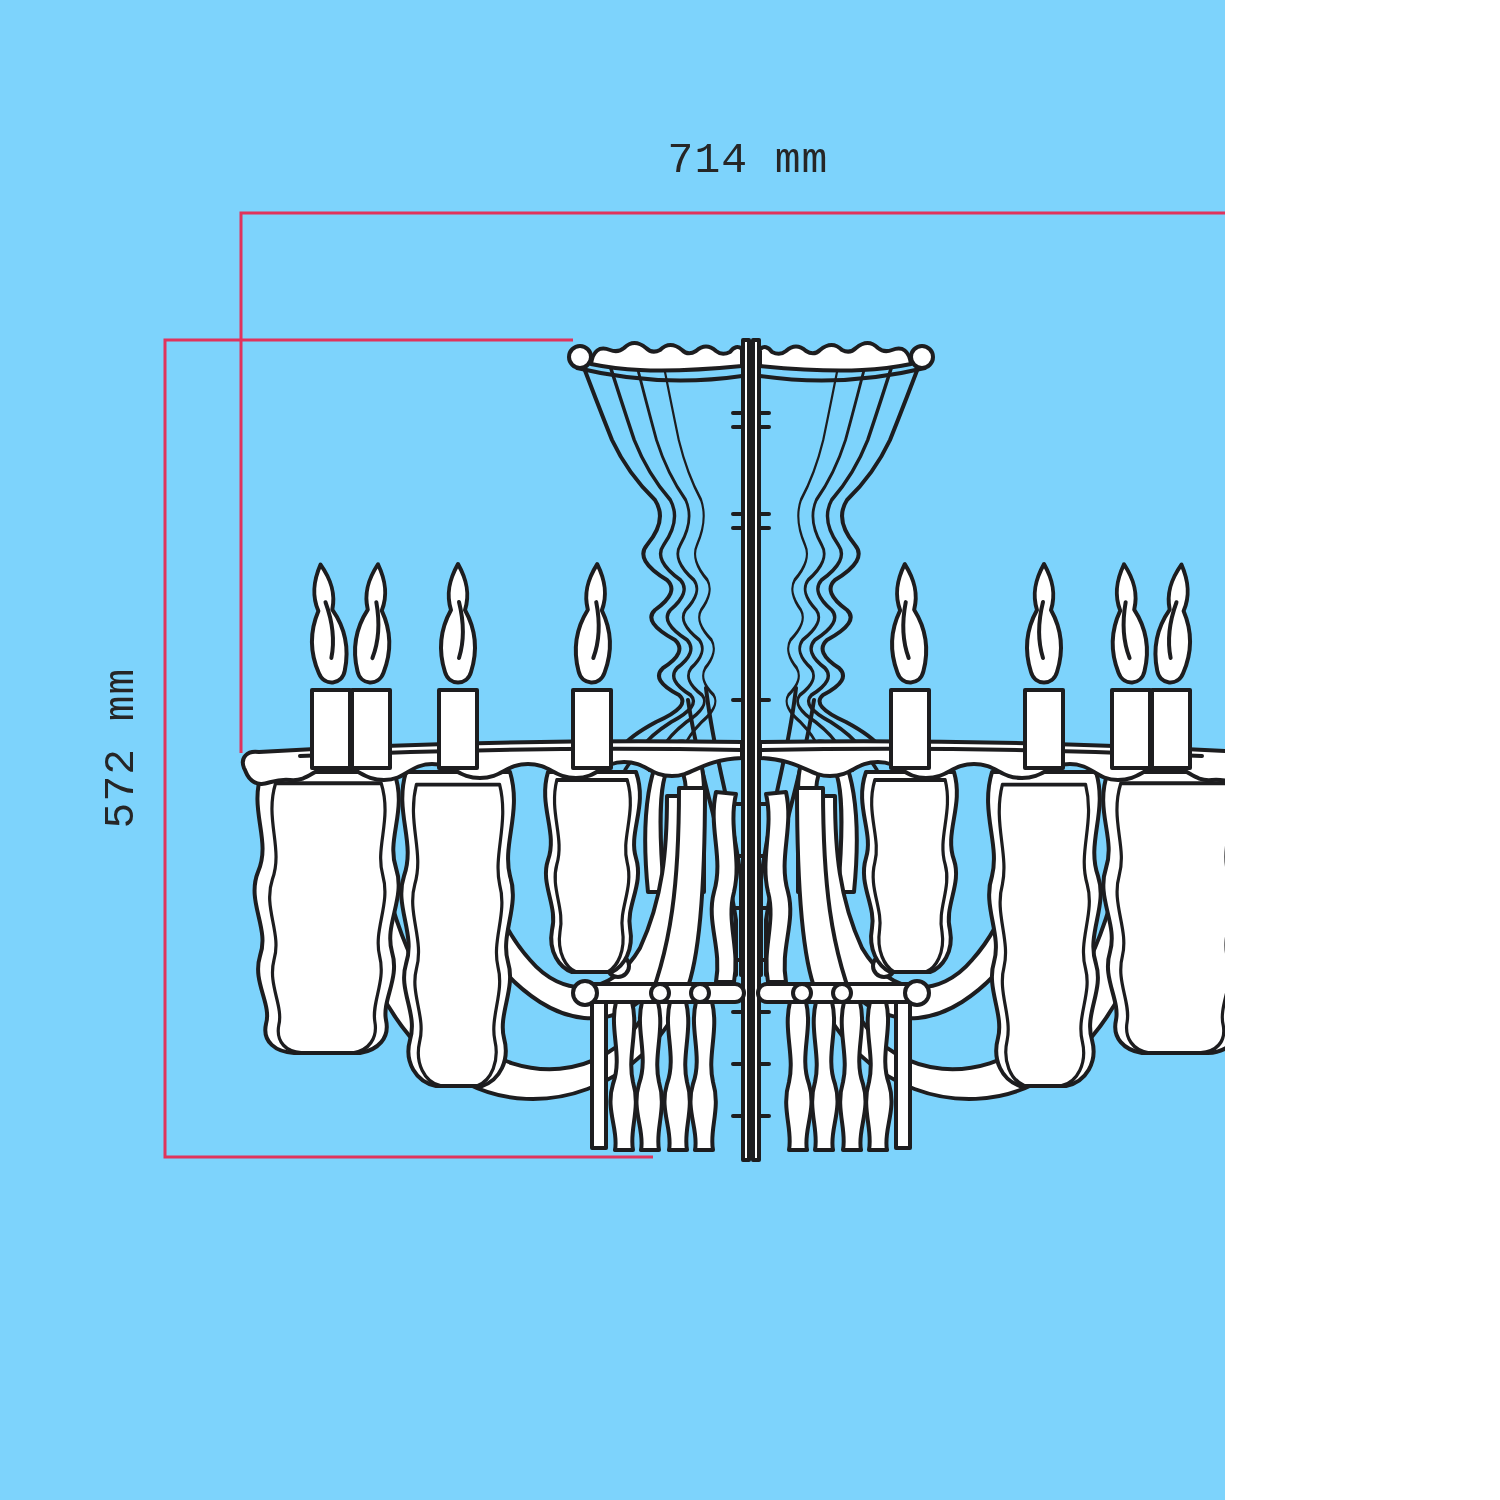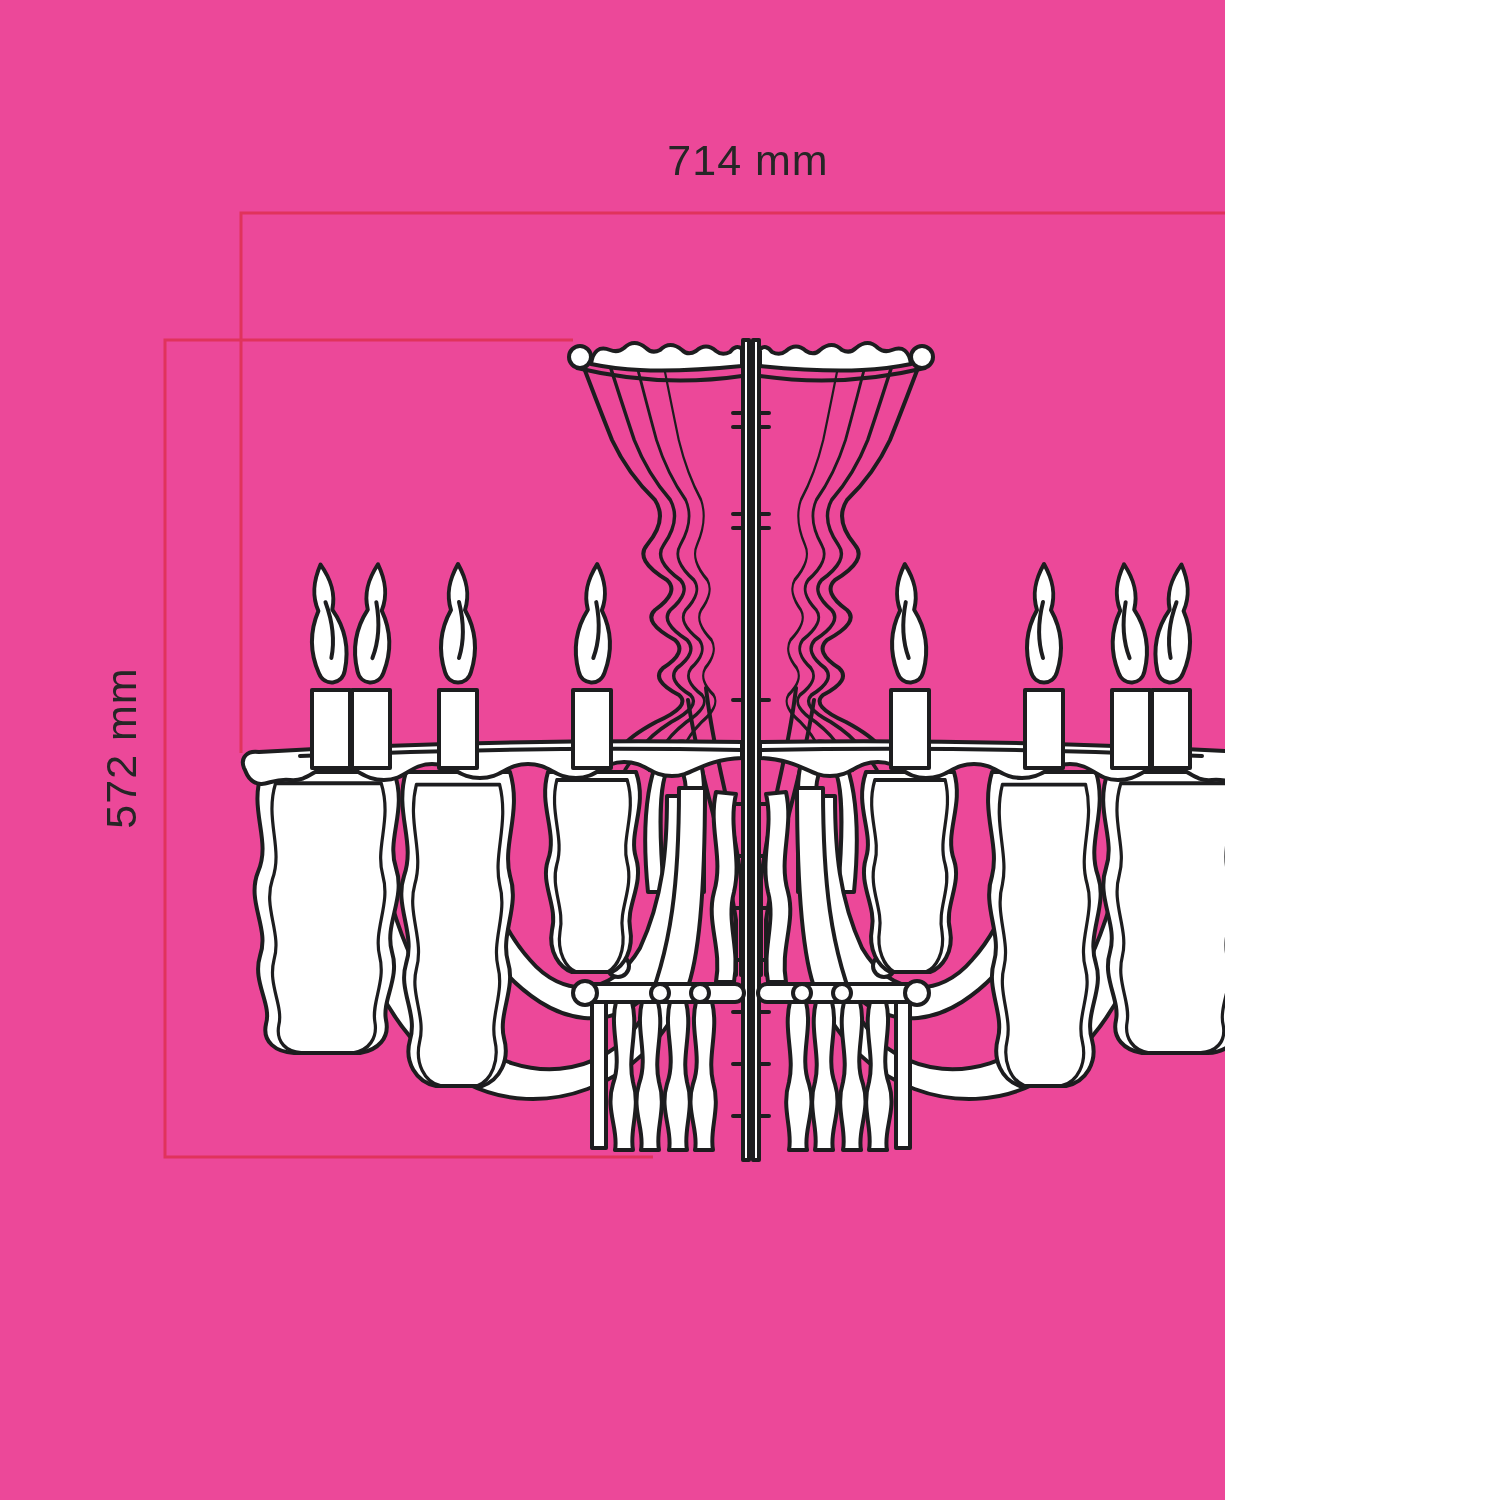--- a/index.html
+++ b/index.html
@@ -6,8 +6,8 @@
   .canvas{
     position:relative;
     width:1225px;height:1500px;
-    background:#ec4899;
-    font-family:Liberation Sans, sans-serif;
+    background:#7dd3fc;
+    font-family:Liberation Mono, monospace;
     overflow:hidden;
   }
   .drawing-svg{position:absolute;left:0;top:0;width:1500px;height:1500px;}

